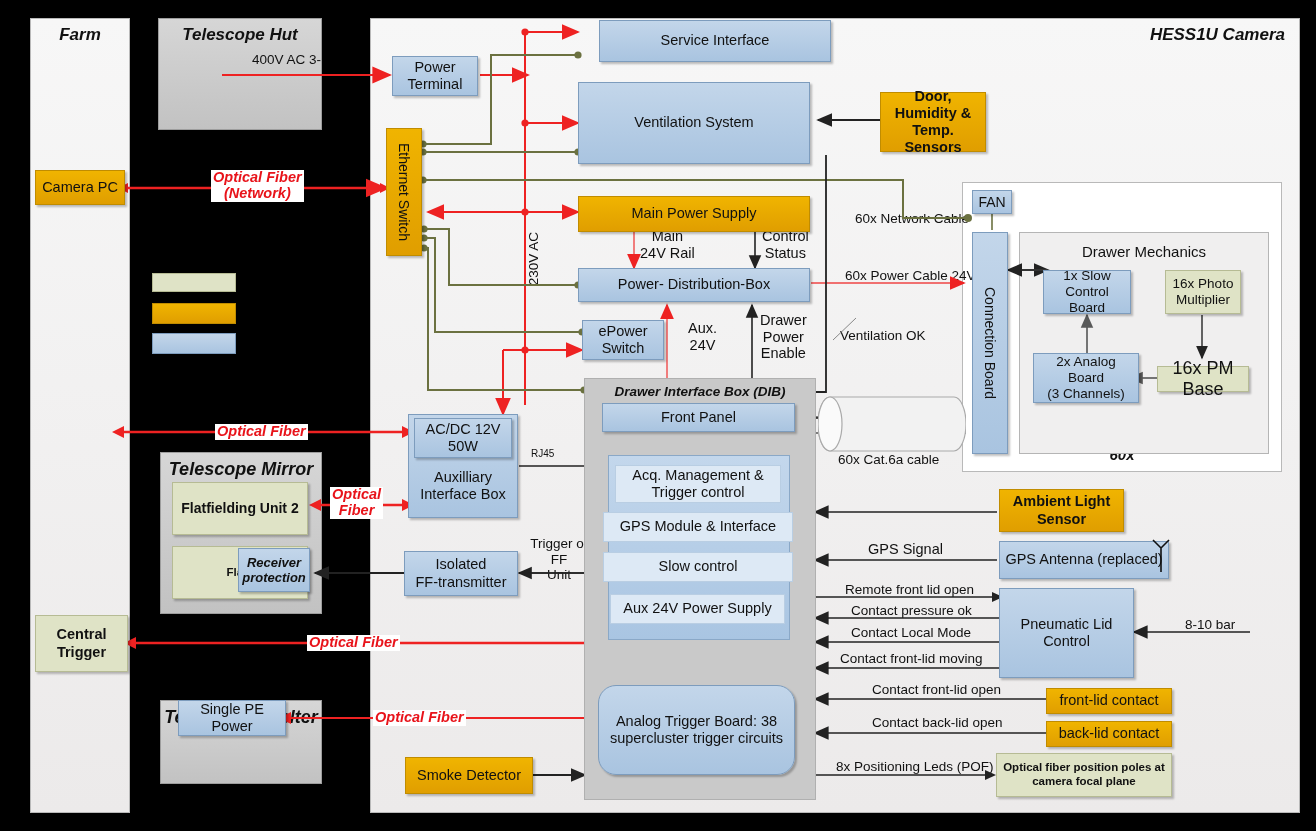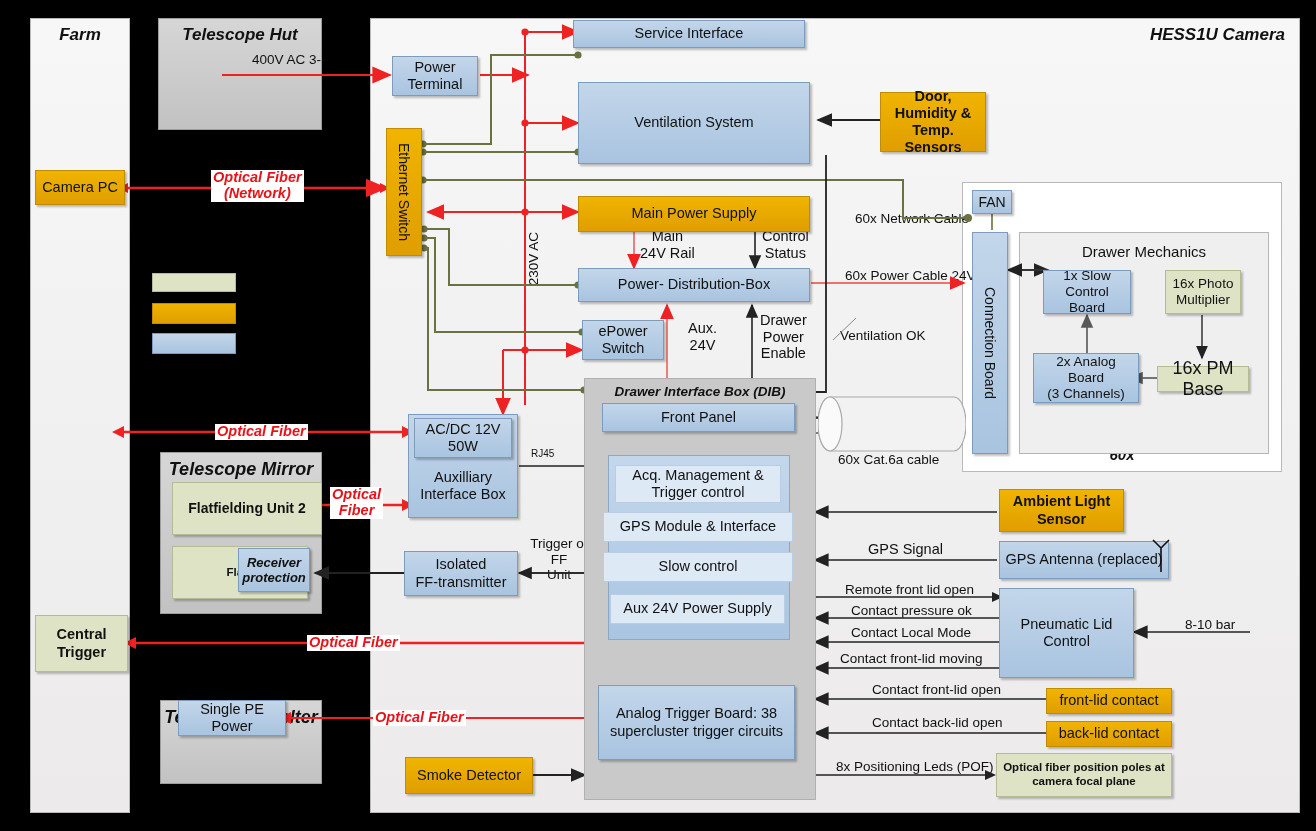--- a/index.html
+++ b/index.html
@@ -249,7 +249,7 @@
 
   <div class="box gold vert" style="left:386px;top:128px;width:36px;height:128px;z-index:10;font-size:14px;">Ethernet Switch</div>
 
-  <div class="box blue" style="left:573px;top:20px;width:232px;height:28px;z-index:10;">Service Interface</div>
+  <div class="box blue" style="left:599px;top:20px;width:232px;height:42px;z-index:10;">Service Interface</div>
 
   <div class="box blue" style="left:578px;top:82px;width:232px;height:82px;z-index:10;">Ventilation System</div>
 

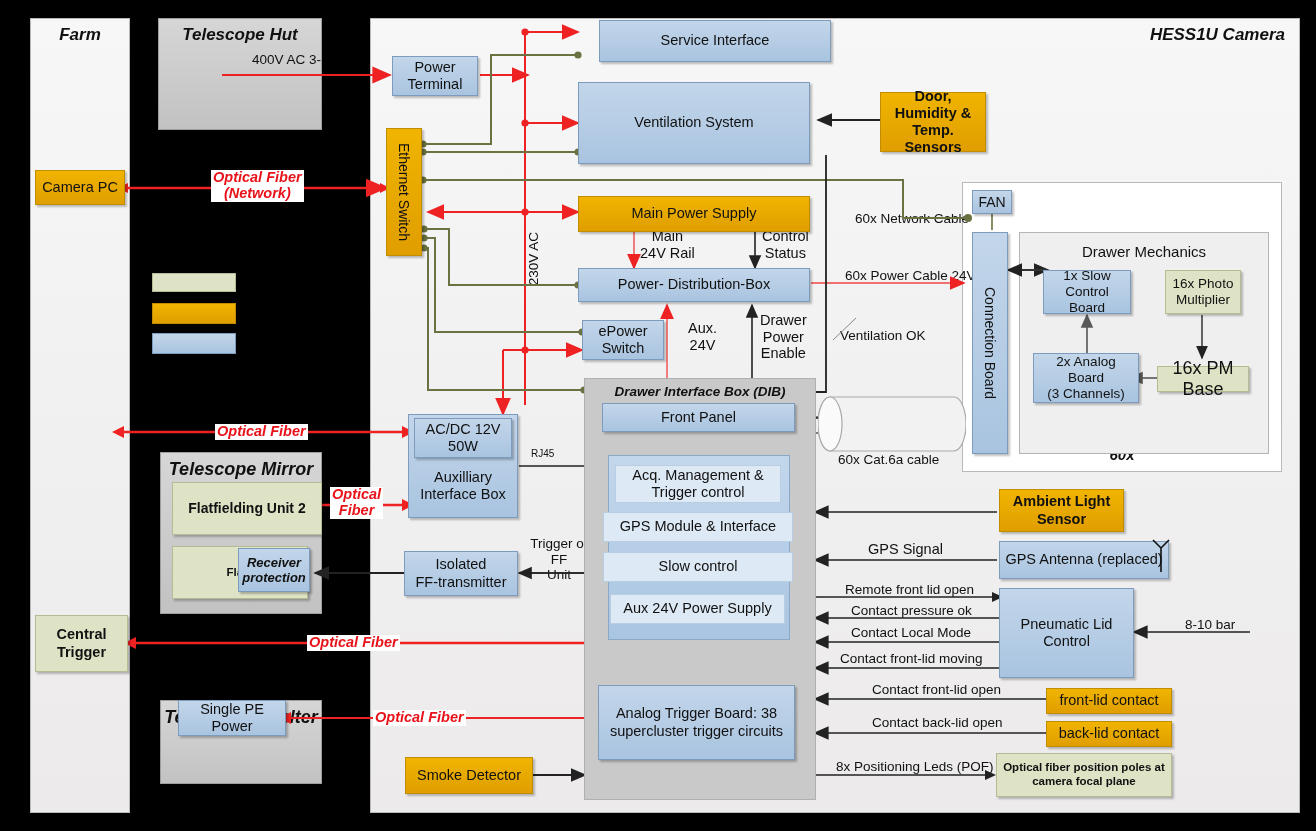--- a/index.html
+++ b/index.html
@@ -235,7 +235,7 @@
   <div class="box olivebox" style="left:35px;top:615px;width:93px;height:57px;z-index:10;white-space:pre-line;font-weight:bold;">Central
 Trigger</div>
 
-  <div class="box olivebox" style="left:172px;top:482px;width:150px;height:53px;z-index:10;font-weight:bold;font-size:14px;">Flatfielding Unit 2</div>
+  <div class="box olivebox" style="left:172px;top:482px;width:136px;height:53px;z-index:10;font-weight:bold;font-size:14px;">Flatfielding Unit 2</div>
 
   <div class="box olivebox" style="left:172px;top:546px;width:136px;height:53px;z-index:10;justify-content:flex-end;padding-right:60px;font-weight:bold;font-size:11.5px;">Flat</div>
 

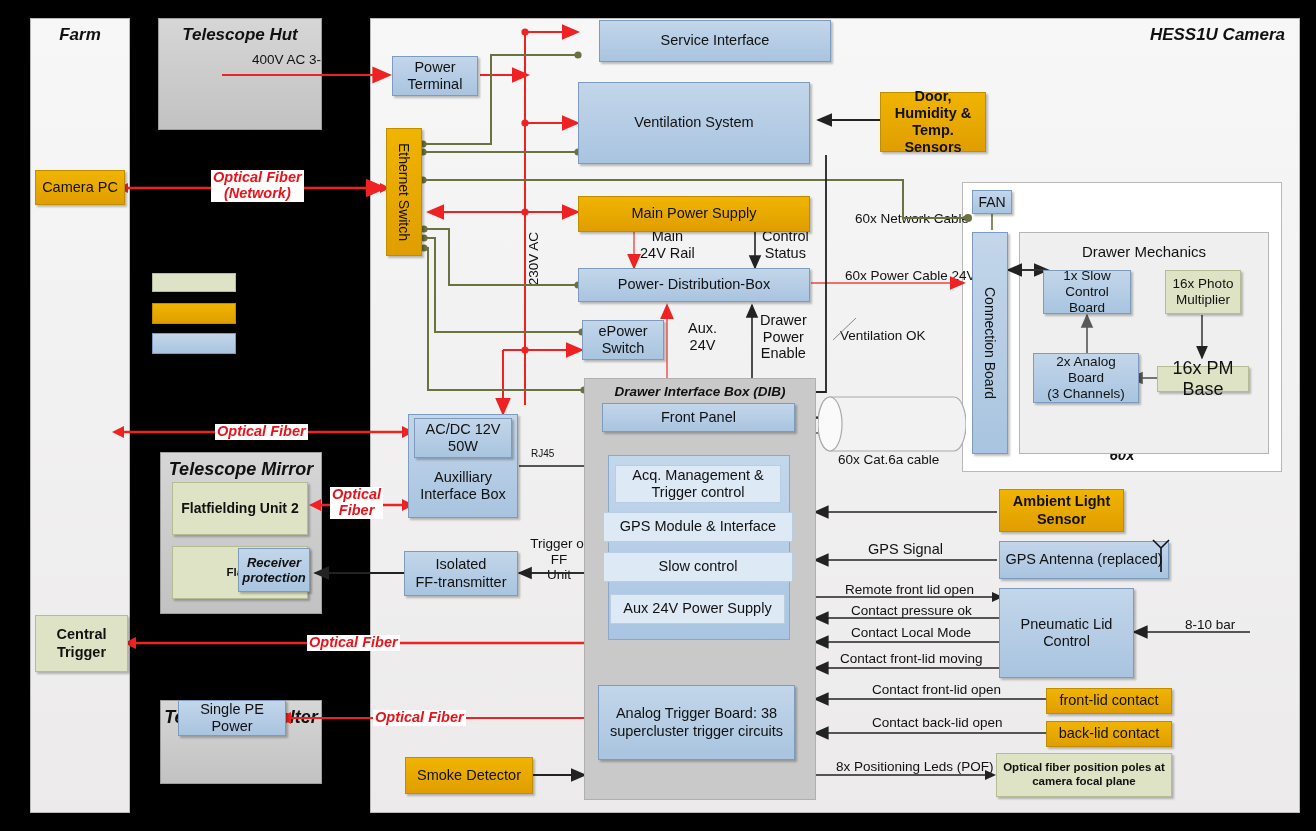--- a/index.html
+++ b/index.html
@@ -282,7 +282,7 @@
   <div class="box blue-lt" style="left:603px;top:552px;width:190px;height:30px;z-index:9;">Slow control</div>
   <div class="box blue-lt" style="left:610px;top:594px;width:175px;height:30px;z-index:9;">Aux 24V Power Supply</div>
 
-  <div class="box blue" style="left:598px;top:685px;width:197px;height:75px;z-index:9;white-space:pre-line;">Analog Trigger Board: 38
+  <div class="box blue" style="left:598px;top:685px;width:197px;height:90px;z-index:9;white-space:pre-line;border-radius:18px;">Analog Trigger Board: 38
 supercluster trigger circuits</div>
 
   <div class="box blue" style="left:972px;top:190px;width:40px;height:24px;z-index:10;font-size:14px;">FAN</div>

